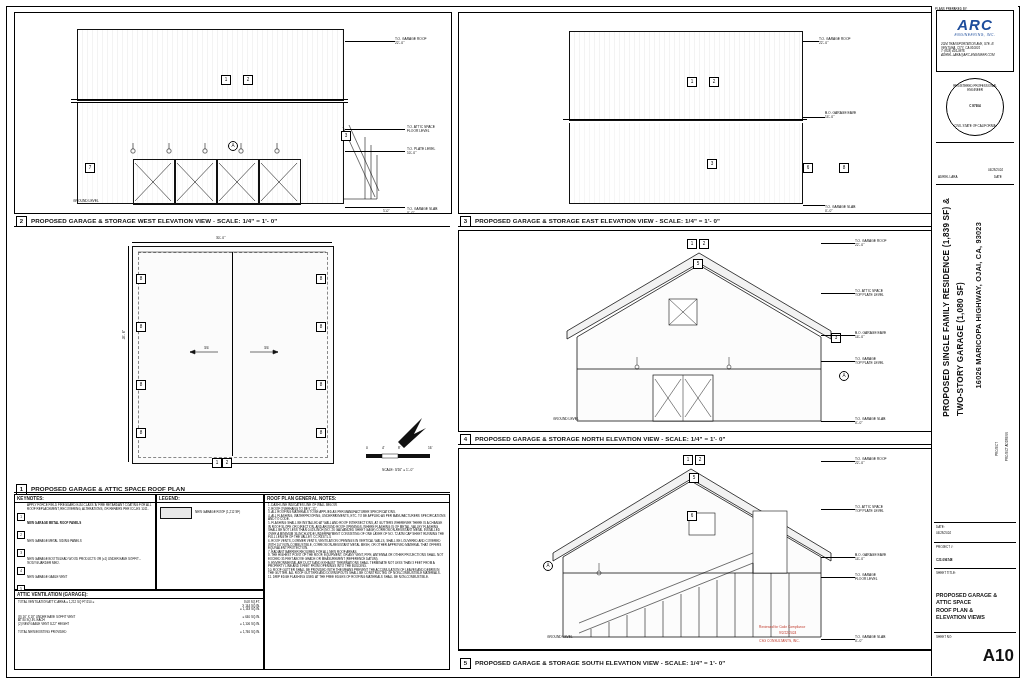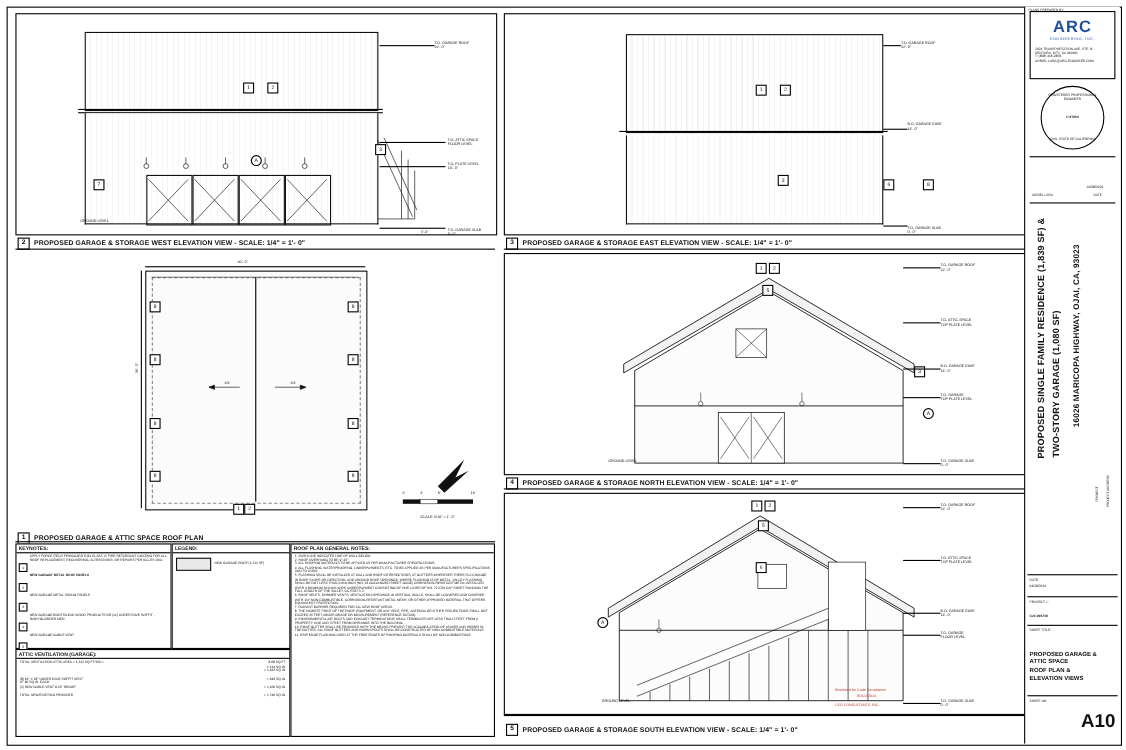--- a/index.html
+++ b/index.html
@@ -17,7 +17,7 @@
   
   .tb{position:absolute;right:6px;top:6px;width:86px;height:670px;border-left:1px solid #000;background:#fff;}
   .vert{writing-mode:vertical-rl;transform:rotate(180deg);}
-  .logo-box{position:absolute;left:4px;top:4px;width:78px;height:62px;border:1px solid #000;box-sizing:border-box;}
+  .logo-box{position:absolute;left:4px;top:4px;width:78px;height:62px;border:1px solid #000;box-sizing:border-box;font-style:italic;}
   .stamp{position:absolute;left:14px;top:72px;width:58px;height:58px;border:1px solid #000;border-radius:50%;box-sizing:border-box;}
   .keynotes{position:absolute;border:1px solid #000;background:#fff;box-sizing:border-box;}
   .kn-h{font-size:4.6px;font-weight:bold;border-bottom:1px solid #000;padding:1px 2px;}

